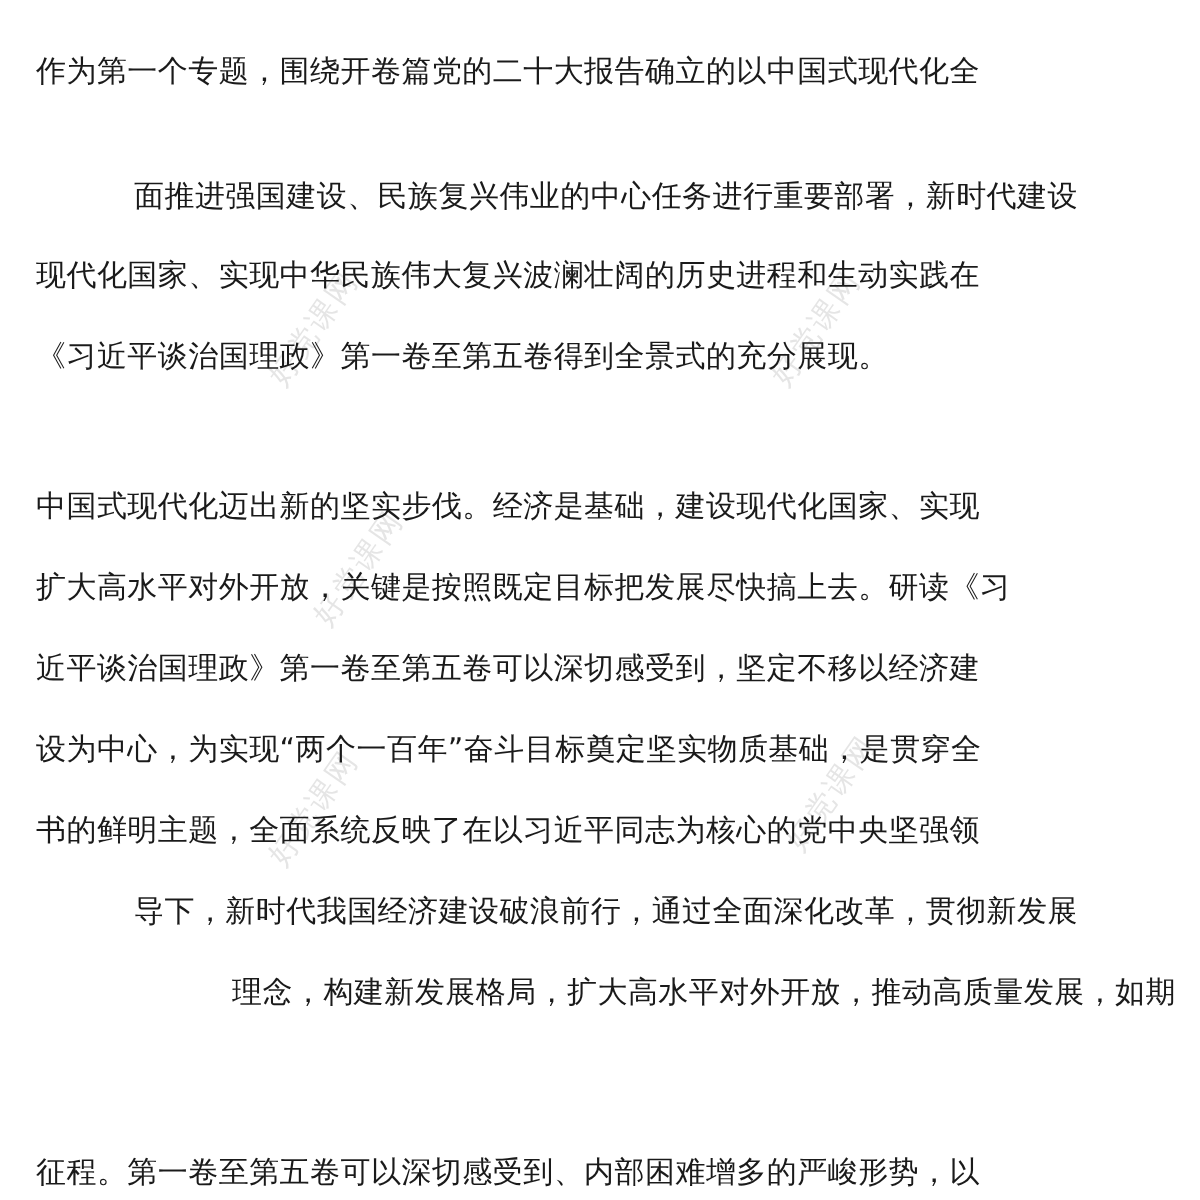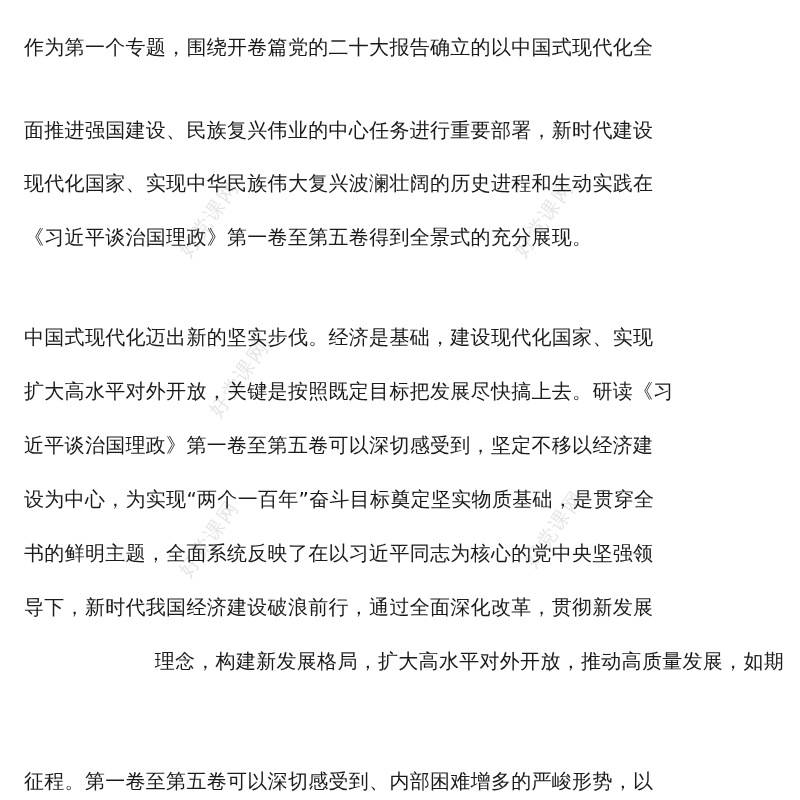--- a/index.html
+++ b/index.html
@@ -56,7 +56,7 @@
 
   <div class="line" style="top:32px;">作为第一个专题，围绕开卷篇党的二十大报告确立的以中国式现代化全</div>
 
-  <div class="line" style="top:115px;">面推进强国建设、民族复兴伟业的中心任务进行重要部署，新时代建设</div>
+  <div class="line" style="top:115px;text-align:center;">面推进强国建设、民族复兴伟业的中心任务进行重要部署，新时代建设</div>
   <div class="line" style="top:168px;">现代化国家、实现中华民族伟大复兴波澜壮阔的历史进程和生动实践在</div>
   <div class="line" style="top:222px;">《习近平谈治国理政》第一卷至第五卷得到全景式的充分展现。</div>
 

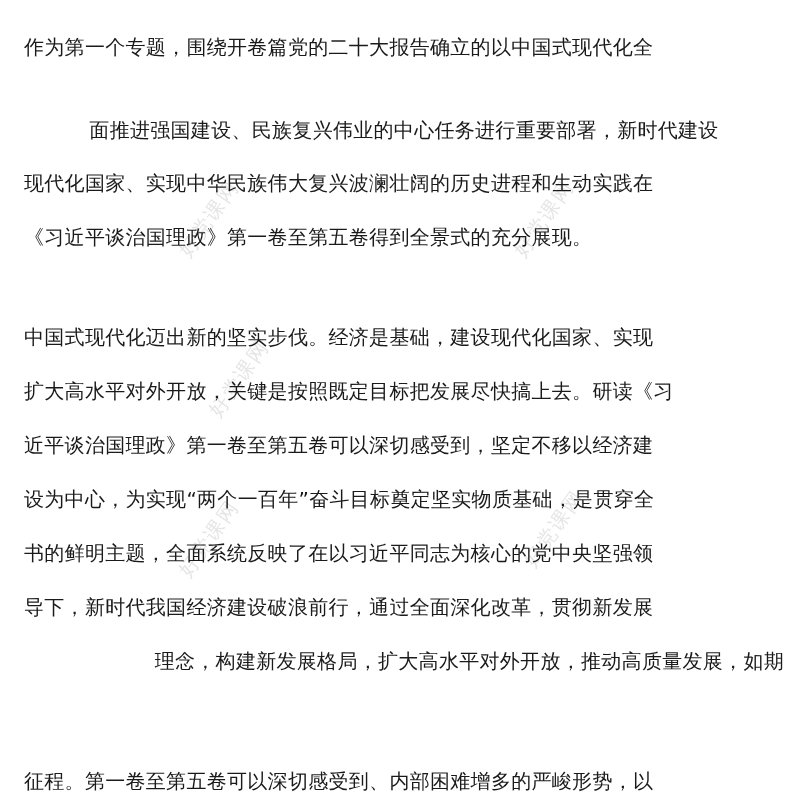--- a/index.html
+++ b/index.html
@@ -65,7 +65,7 @@
   <div class="line" style="top:484px;">设为中心，为实现“两个一百年”奋斗目标奠定坚实物质基础，是贯穿全</div>
   <div class="line" style="top:430px;">近平谈治国理政》第一卷至第五卷可以深切感受到，坚定不移以经济建</div>
   <div class="line" style="top:538px;">书的鲜明主题，全面系统反映了在以习近平同志为核心的党中央坚强领</div>
-  <div class="line" style="top:592px;">导下，新时代我国经济建设破浪前行，通过全面深化改革，贯彻新发展</div>
+  <div class="line" style="top:592px;text-align:center;">导下，新时代我国经济建设破浪前行，通过全面深化改革，贯彻新发展</div>
   <div class="line" style="top:646px;text-align:right;">理念，构建新发展格局，扩大高水平对外开放，推动高质量发展，如期</div>
   <div class="line" style="top:766px;">征程。第一卷至第五卷可以深切感受到、内部困难增多的严峻形势，以</div>
 </div>

